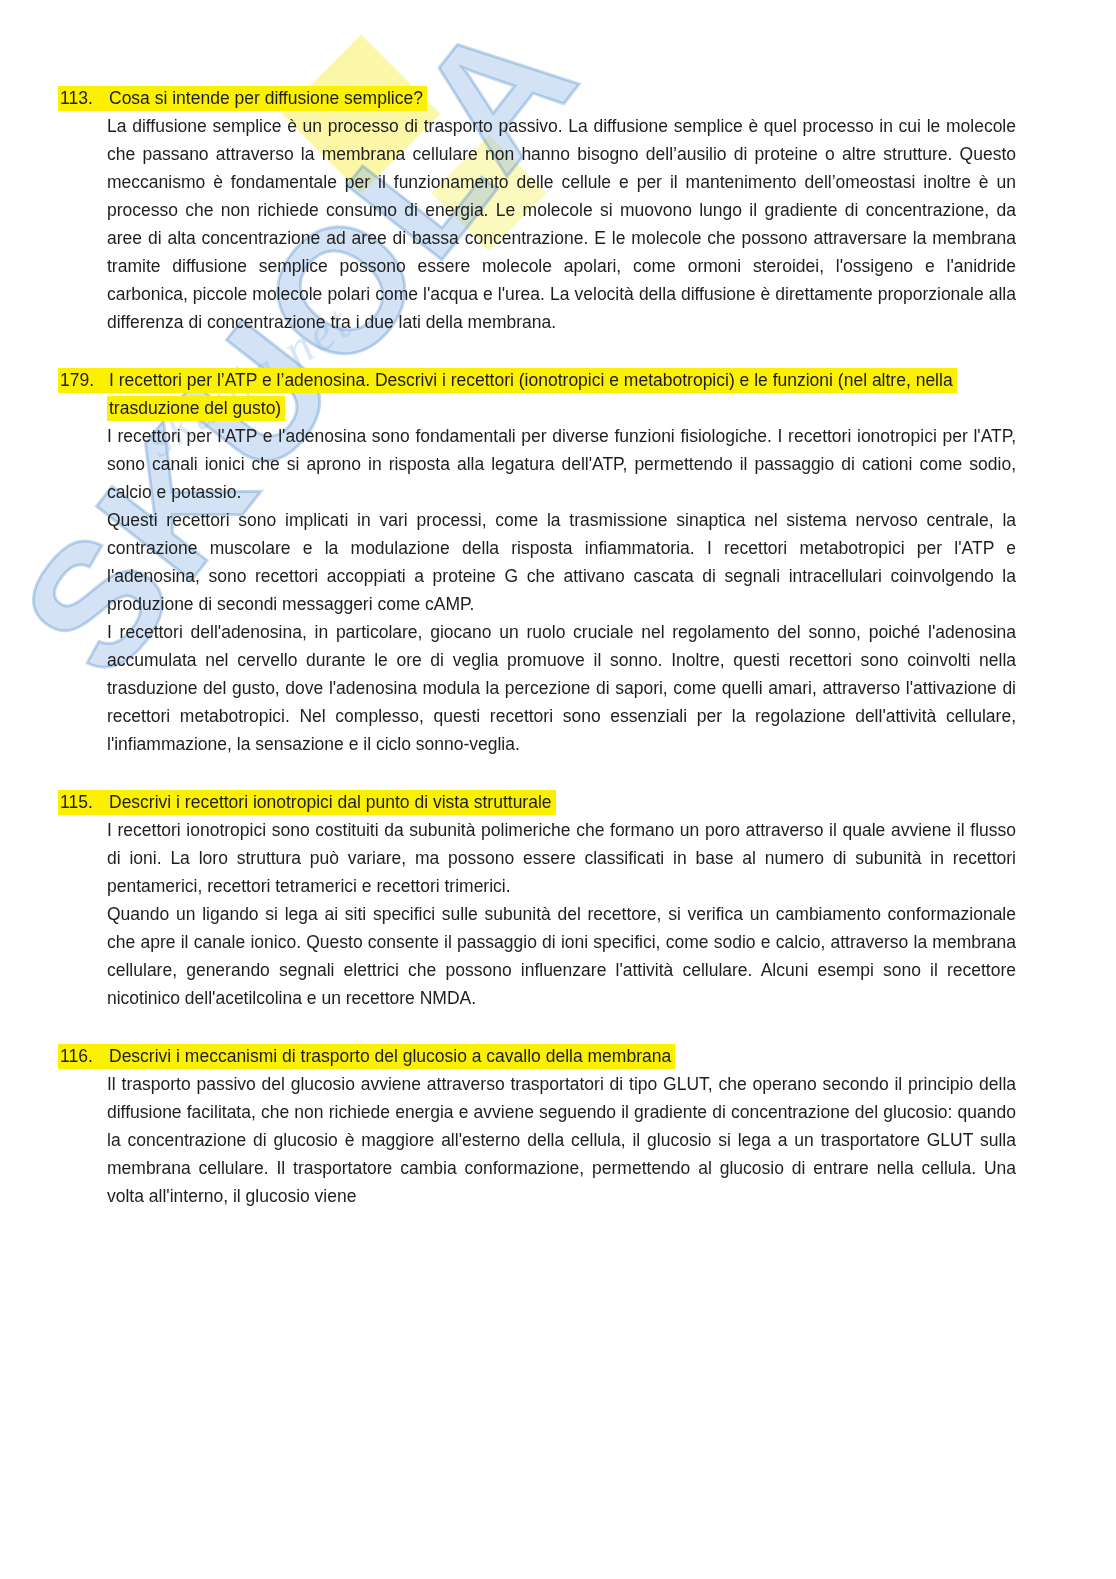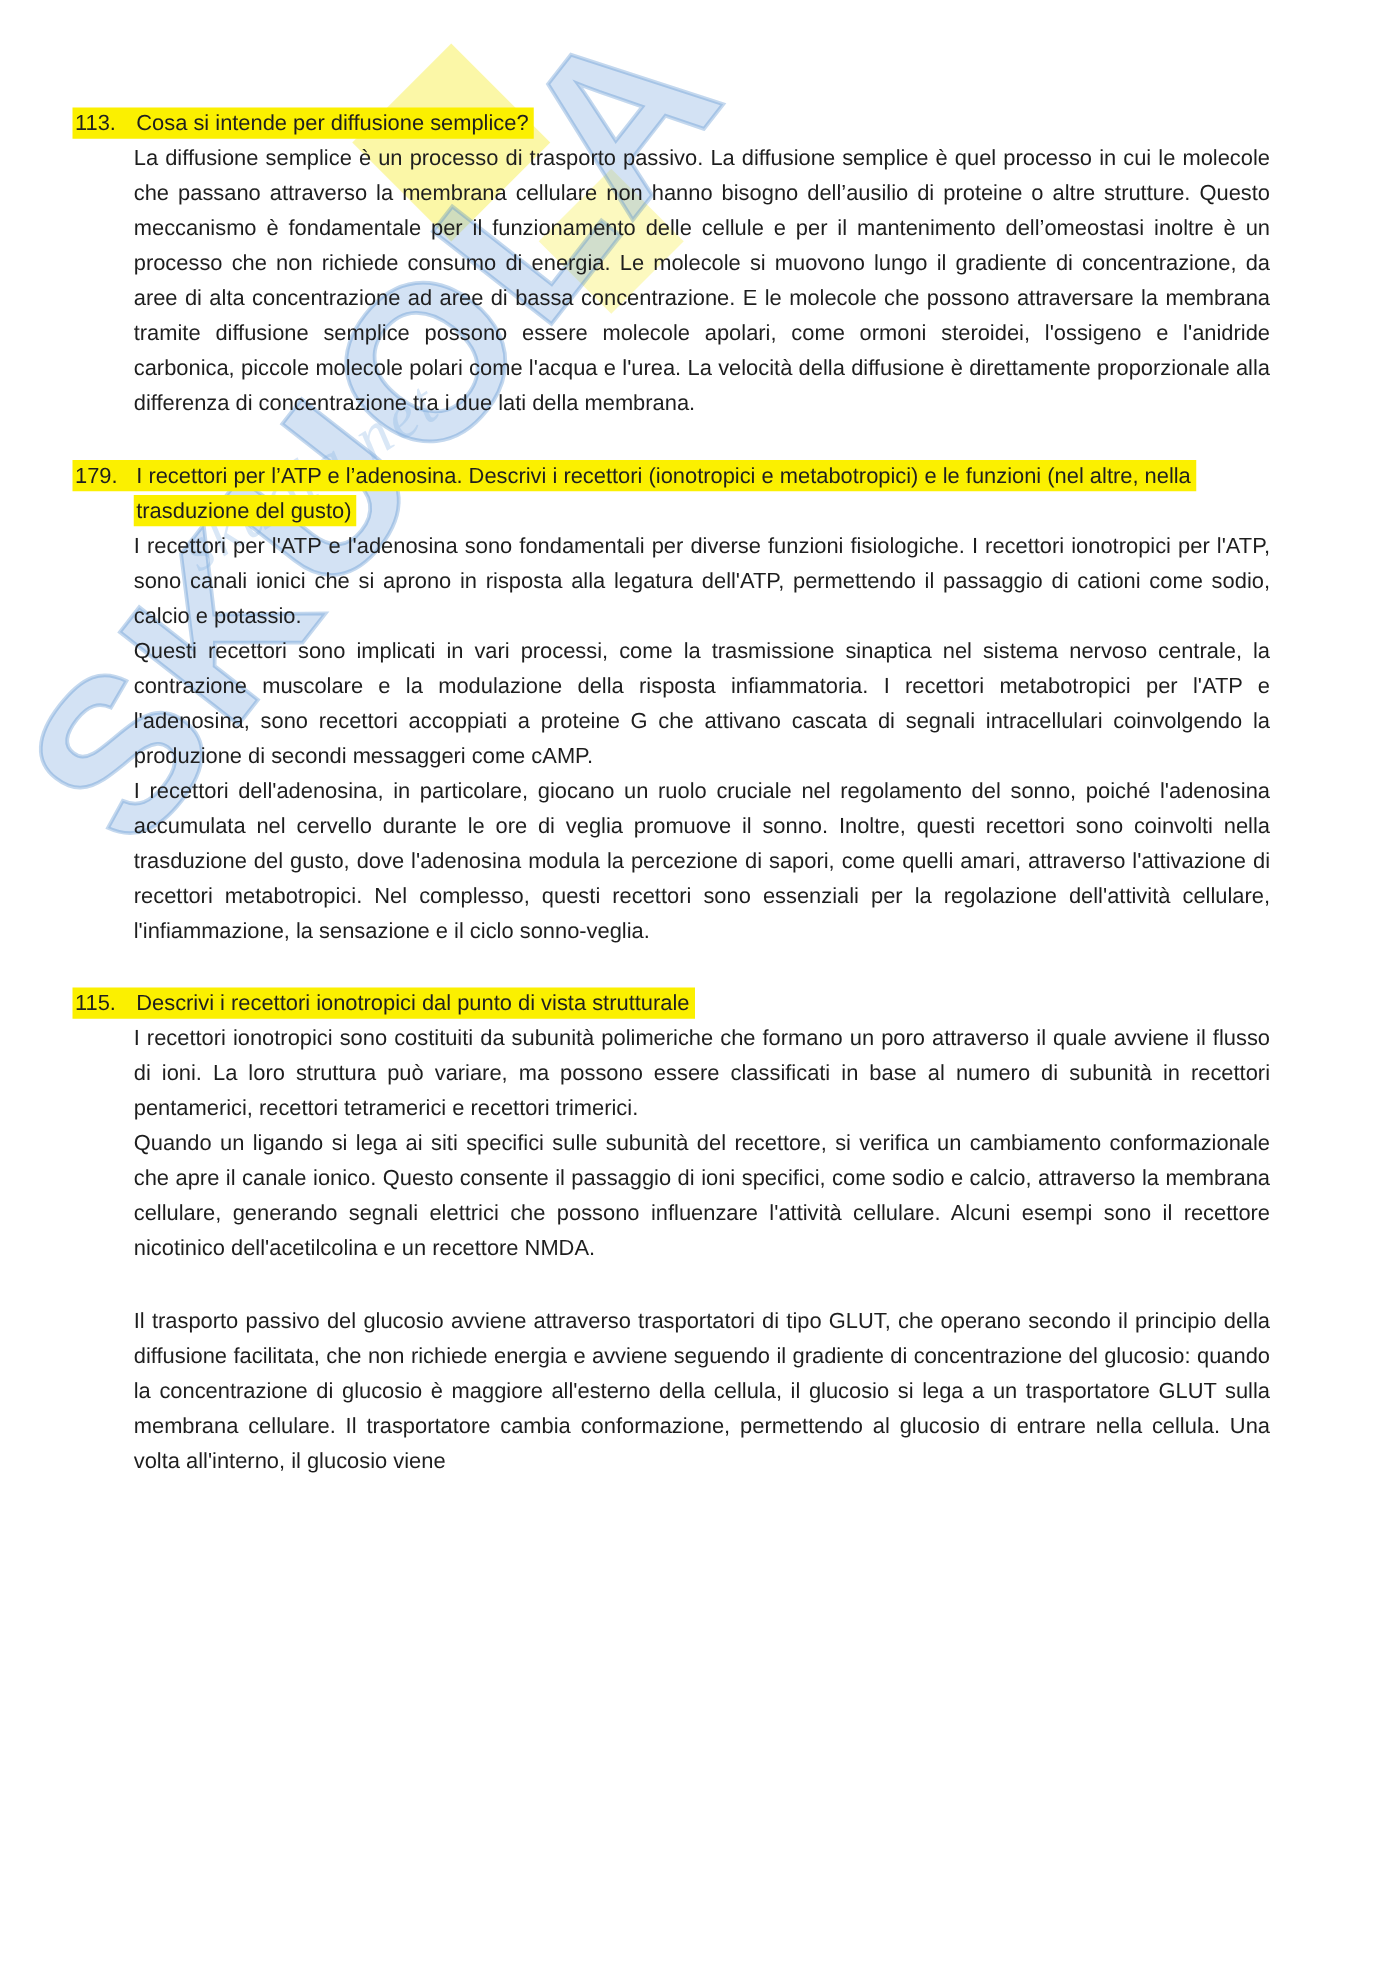--- a/index.html
+++ b/index.html
@@ -115,6 +115,9 @@
     </div>
 
     <div class="question">
+      <div class="q-header">
+        <span class="hl"><span class="q-num">116.</span><span>Descrivi i meccanismi di trasporto del glucosio a cavallo della membrana</span></span>
+      </div>
       <div class="q-body">
         <p>Il trasporto passivo del glucosio avviene attraverso trasportatori di tipo GLUT, che operano secondo il principio della diffusione facilitata, che non richiede energia e avviene seguendo il gradiente di concentrazione del glucosio: quando la concentrazione di glucosio è maggiore all'esterno della cellula, il glucosio si lega a un trasportatore GLUT sulla membrana cellulare. Il trasportatore cambia conformazione, permettendo al glucosio di entrare nella cellula. Una volta all'interno, il glucosio viene</p>
       </div>

